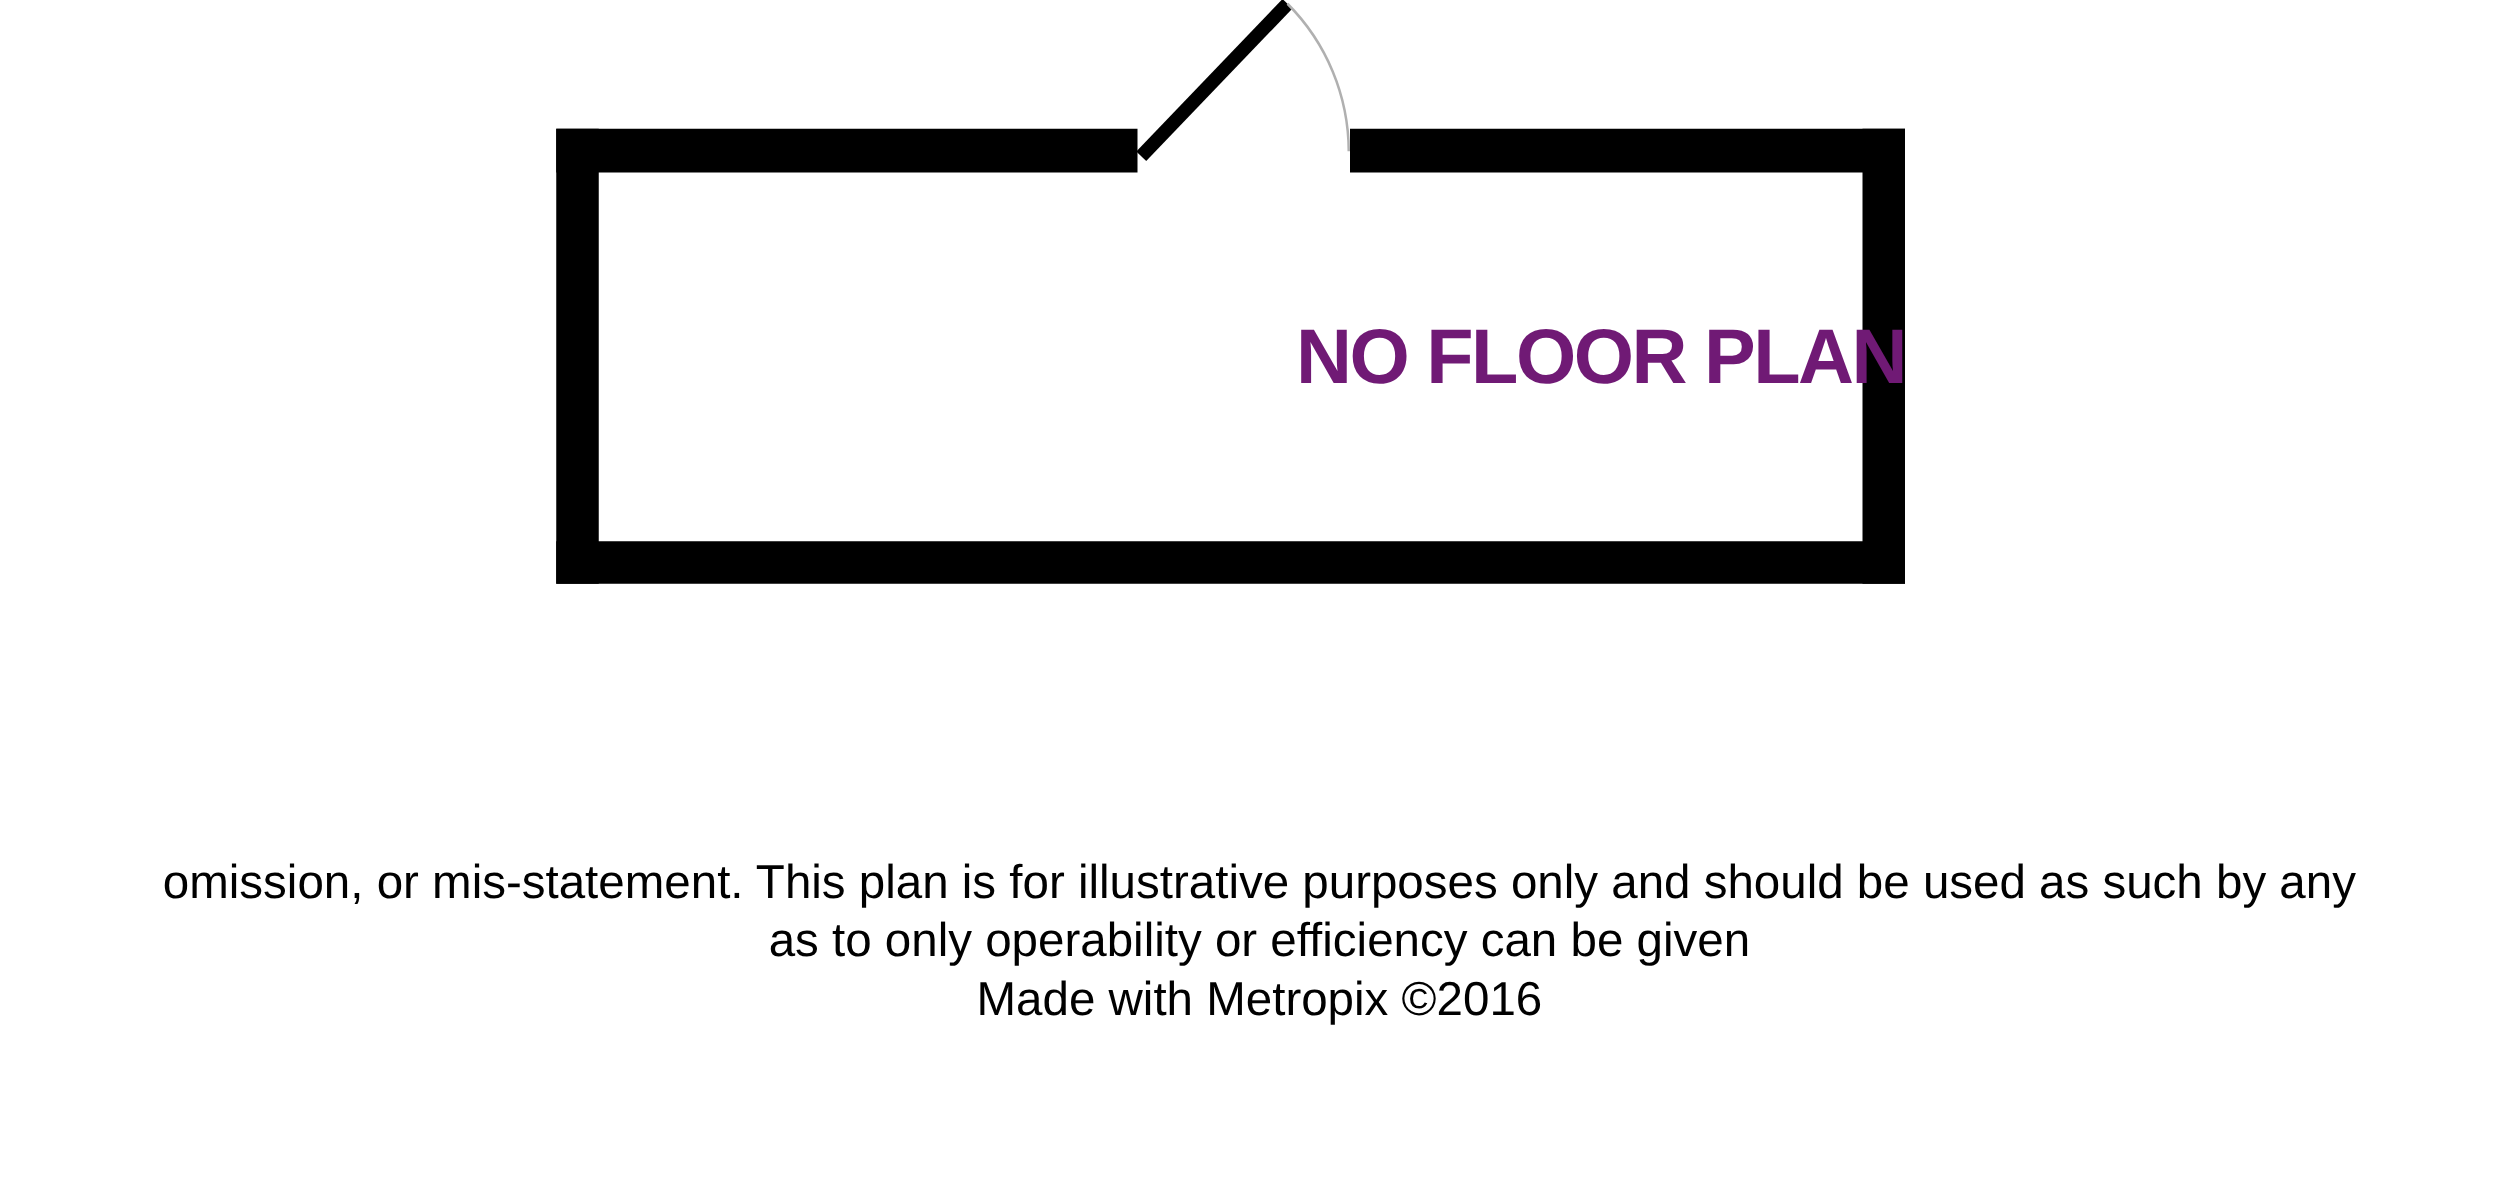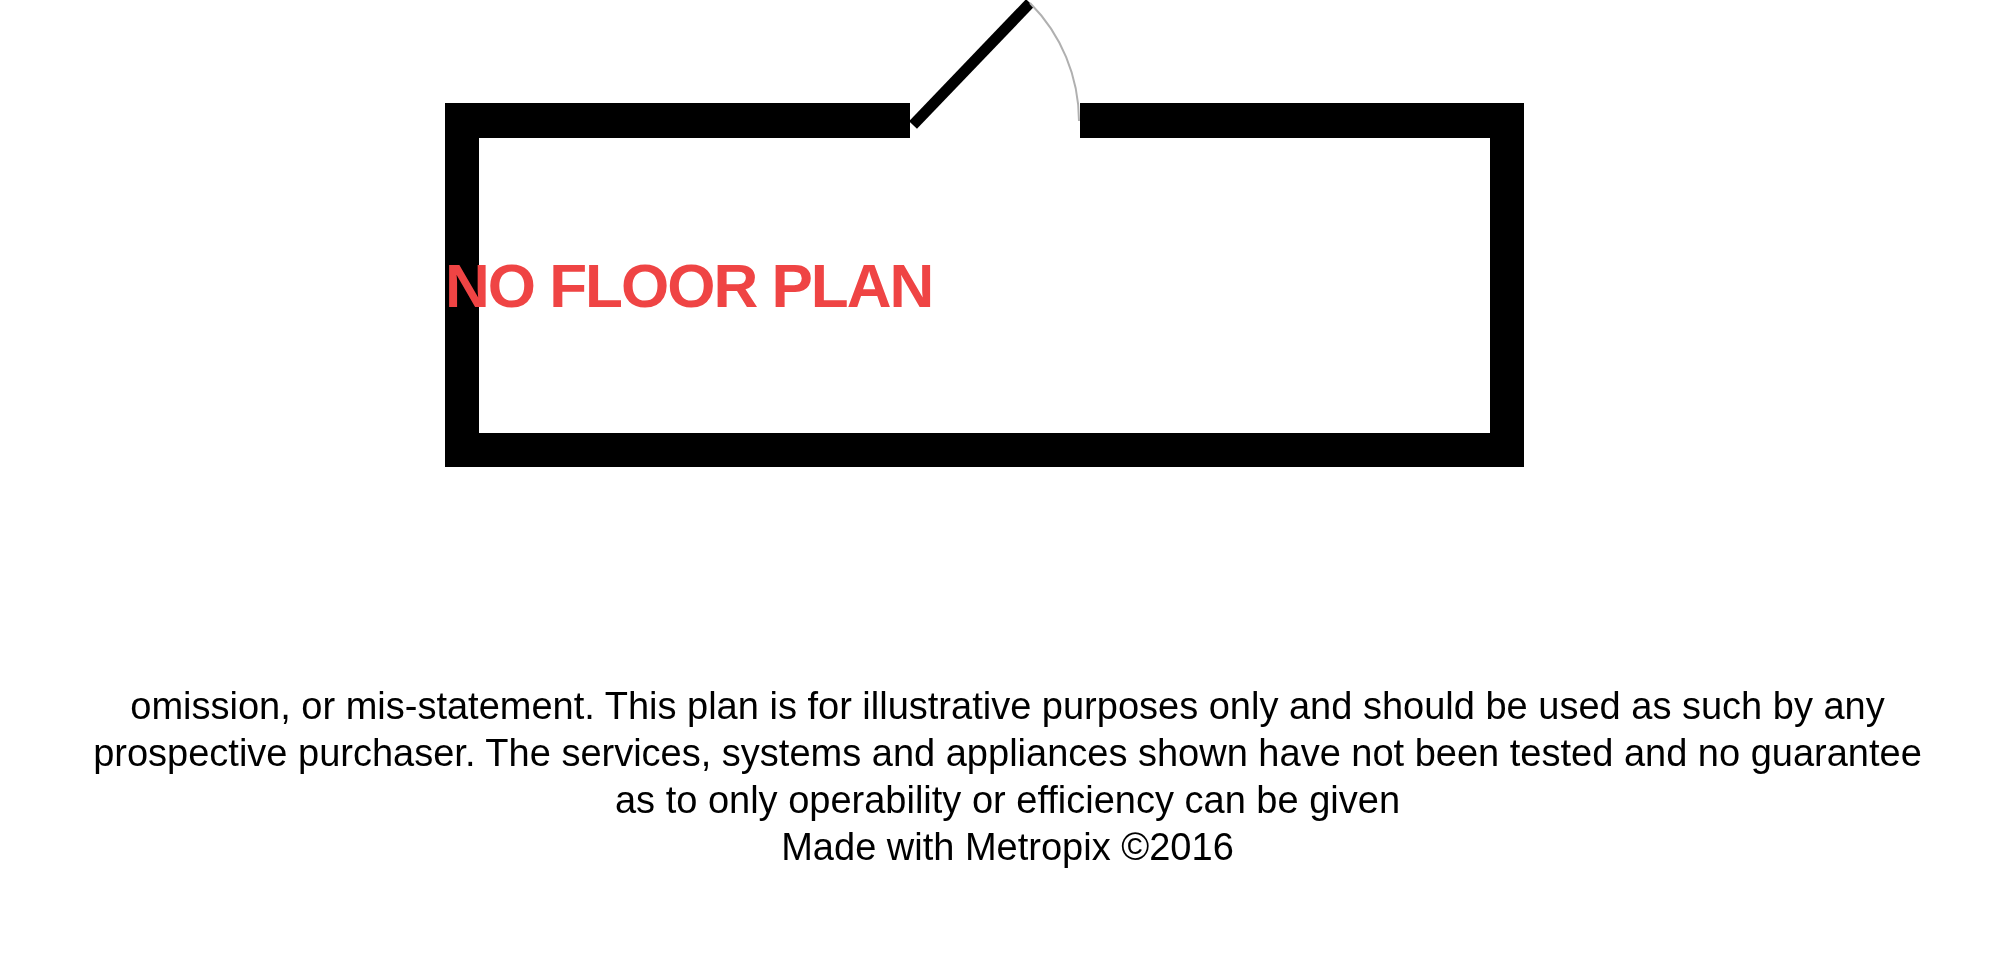--- a/index.html
+++ b/index.html
@@ -28,13 +28,13 @@
     left: 445px;
     top: 255px;
     width: 1079px;
-    text-align: left;
+    text-align: right;
     font-family: "Liberation Sans", sans-serif;
     font-weight: 700;
     font-size: 62px;
     line-height: 62px;
     letter-spacing: -2px;
-    color: #ef4444;
+    color: #701a75;
     white-space: nowrap;
   }
   .disclaimer {

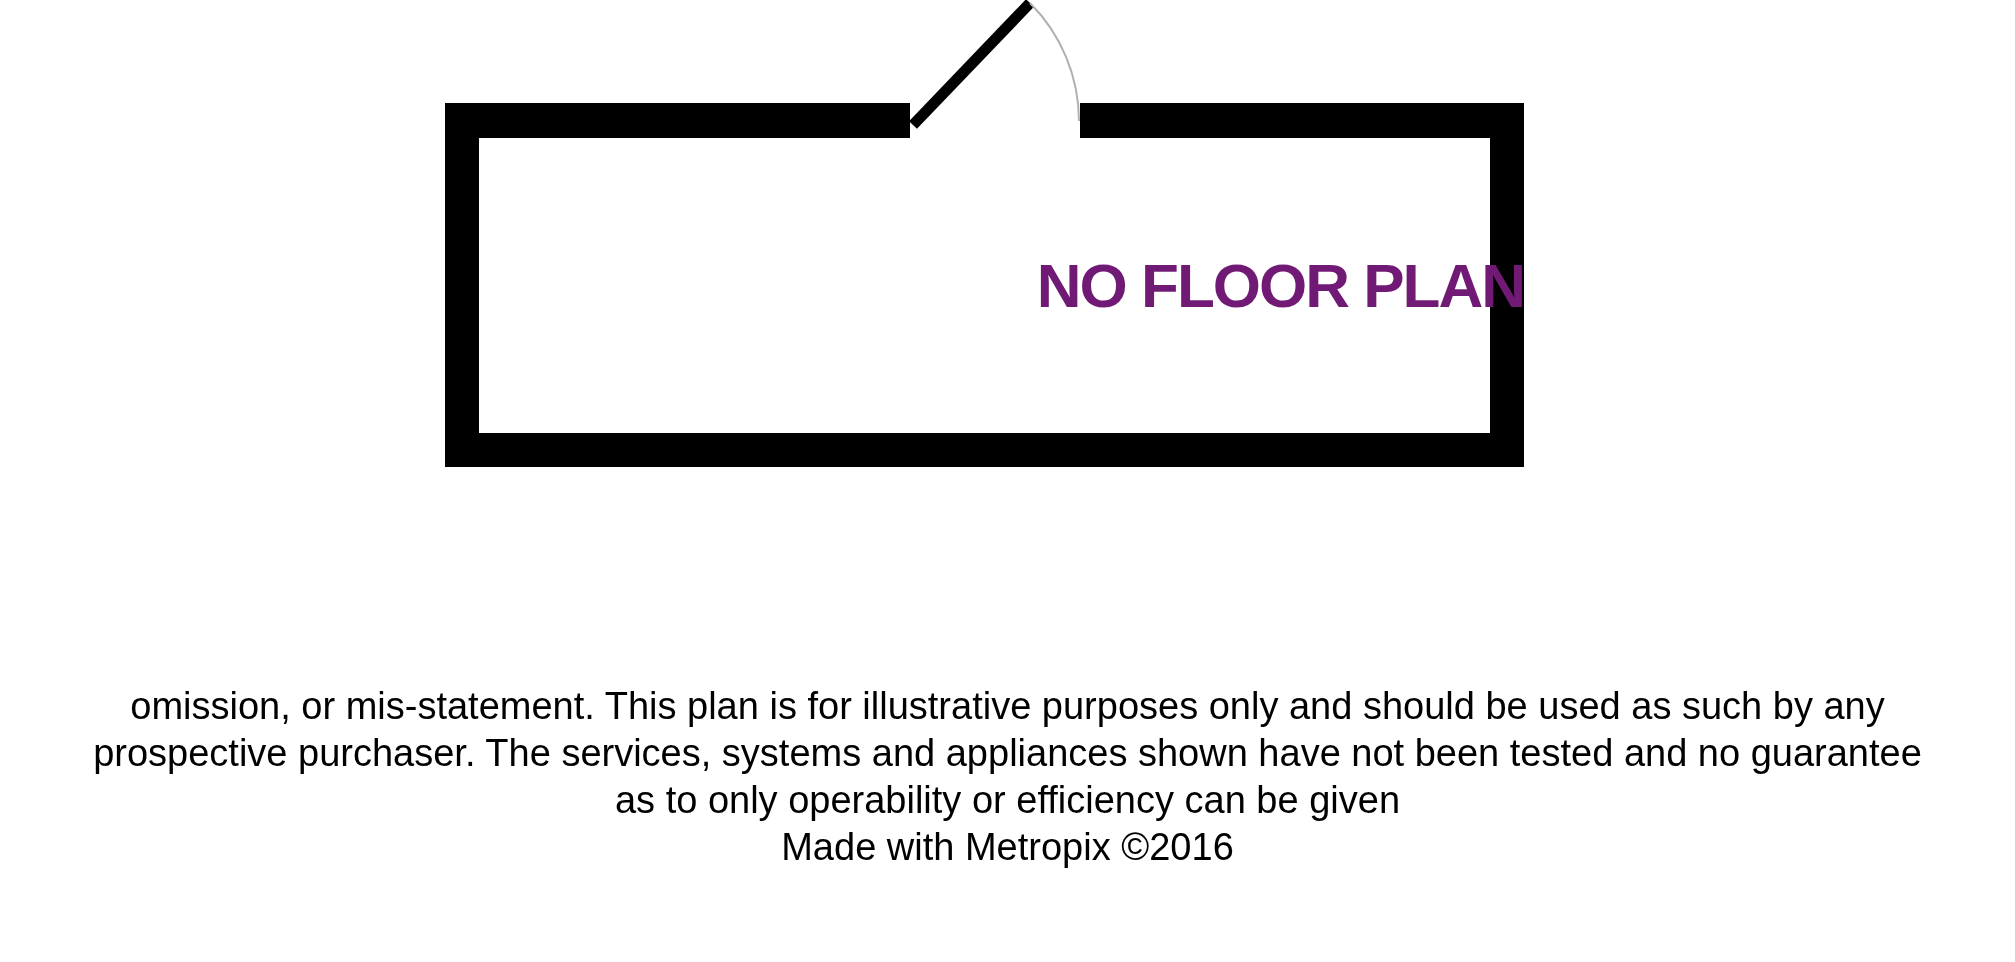--- a/index.html
+++ b/index.html
@@ -73,7 +73,6 @@
 
   <div class="disclaimer">
     <div class="line">omission, or mis-statement. This plan is for illustrative purposes only and should be used as such by any</div>
-    <div class="line">prospective purchaser. The services, systems and appliances shown have not been tested and no guarantee</div>
     <div class="line">as to only operability or efficiency can be given</div>
     <div class="line">Made with Metropix ©2016</div>
   </div>

